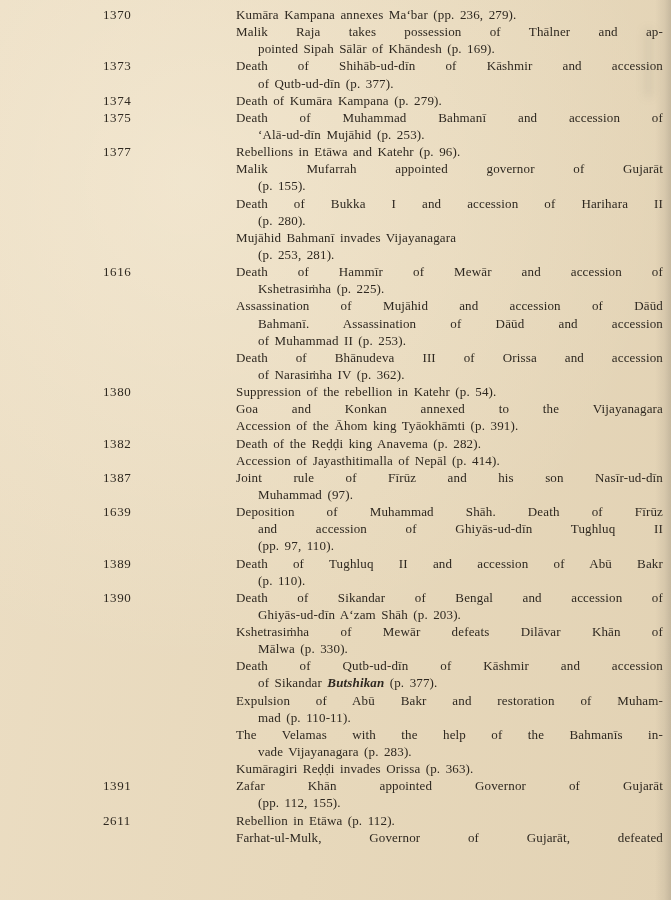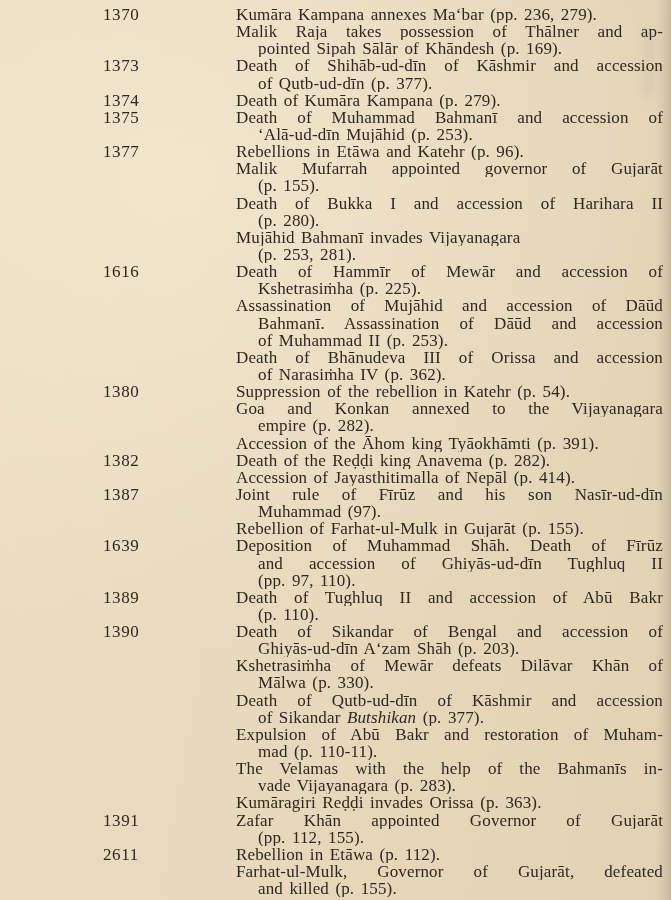--- a/index.html
+++ b/index.html
@@ -31,7 +31,7 @@
   .row {
     position:relative;
     height:17.15px; line-height:17.15px;
-    font-size:17px;
+    font-size:13px;
     word-spacing:2px; letter-spacing:0.15px;
     white-space:nowrap;
   }

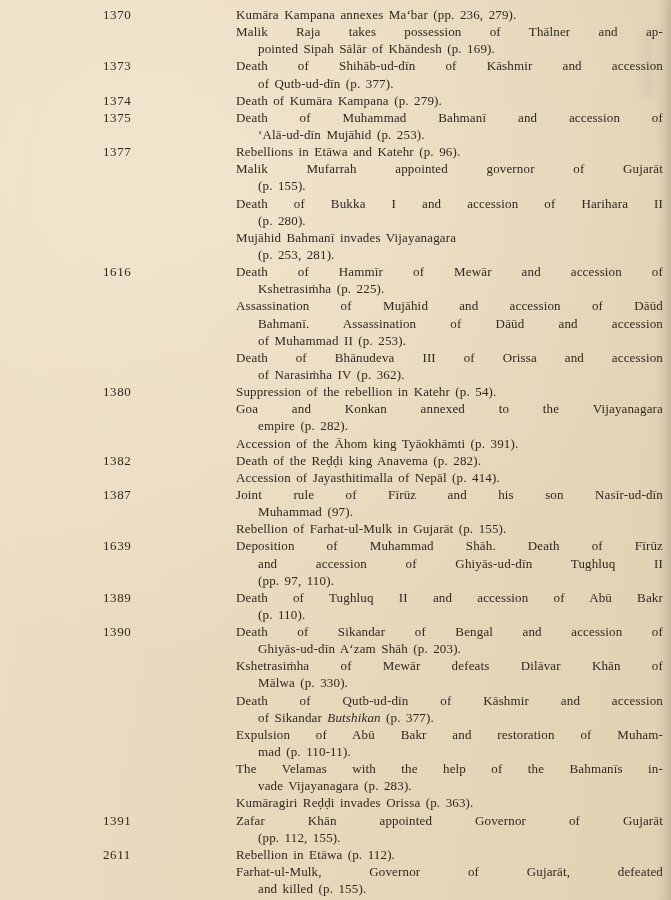--- a/index.html
+++ b/index.html
@@ -130,9 +130,6 @@
       <div class="row just">
         <span class="txt">Goa and Konkan annexed to the Vijayanagara</span>
       </div>
-      <div class="row cont">
-        <span class="txt">empire (p. 282).</span>
-      </div>
       <div class="row">
         <span class="txt">Accession of the Āhom king Tyāokhāmti (p. 391).</span>
       </div>

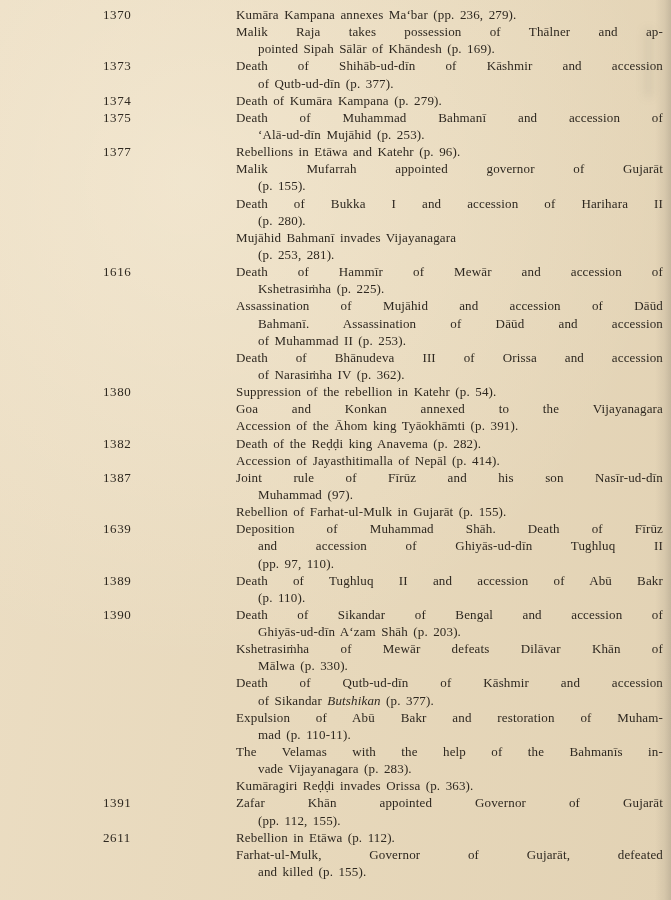--- a/index.html
+++ b/index.html
@@ -147,9 +147,6 @@
       <div class="row cont">
         <span class="txt">Muhammad (97).</span>
       </div>
-      <div class="row">
-        <span class="txt">Rebellion of Farhat-ul-Mulk in Gujarāt (p. 155).</span>
-      </div>
       <div class="row just">
         <span class="year">1639</span>
         <span class="txt">Deposition of Muhammad Shāh. Death of Fīrūz</span>

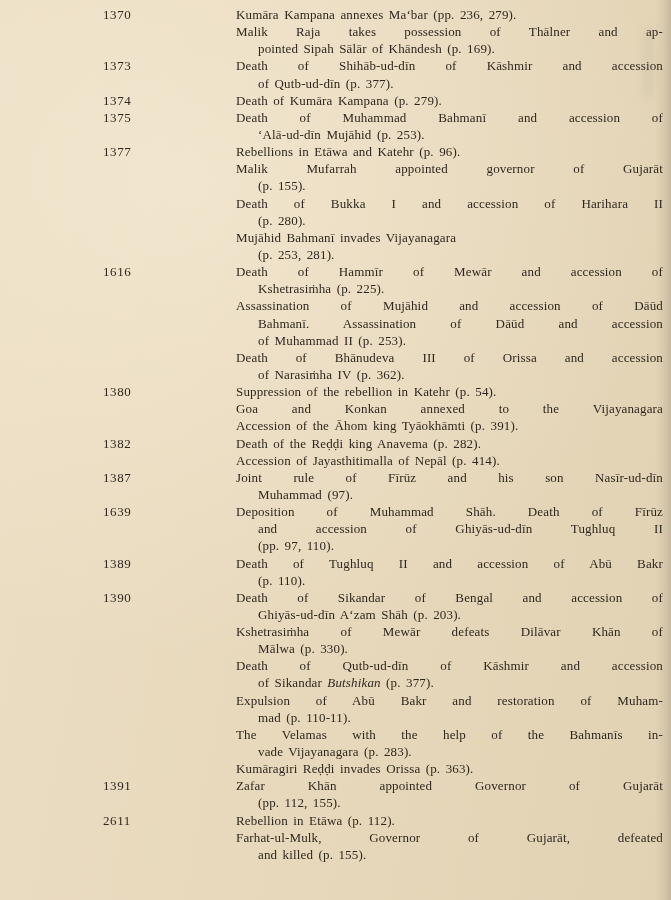--- a/index.html
+++ b/index.html
@@ -44,7 +44,7 @@
   }
   .row.cont .txt { margin-left:258px; width:405px; }
   .row.just .txt { text-align:justify; text-align-last:justify; }
-  .txt i { font-style:italic; }
+  .txt i { font-style:italic;font-weight:bold; }
 </style>
 </head>
 <body>

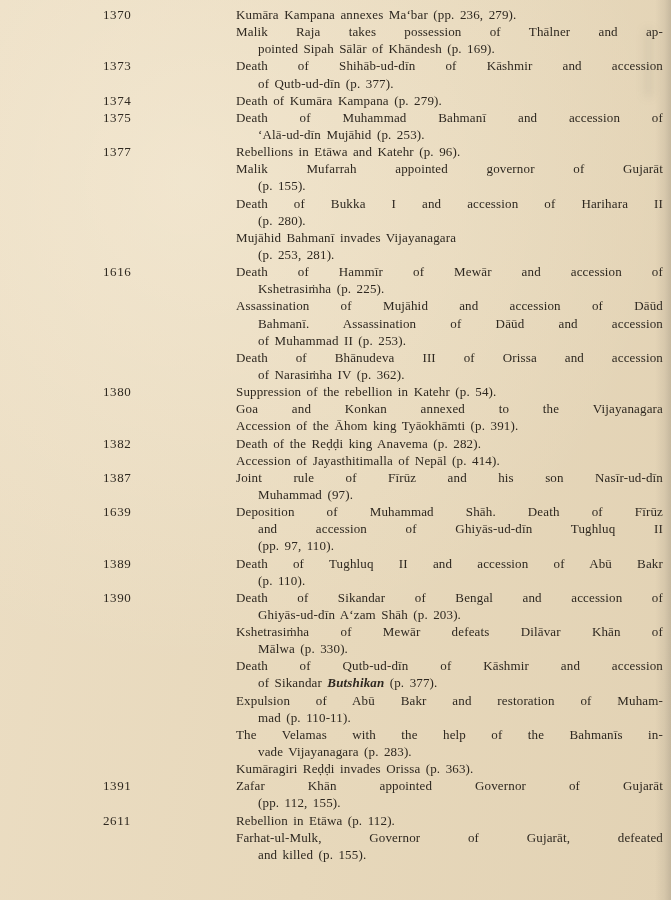--- a/index.html
+++ b/index.html
@@ -212,9 +212,6 @@
       <div class="row just">
         <span class="txt">Farhat-ul-Mulk, Governor of Gujarāt, defeated</span>
       </div>
-      <div class="row cont">
-        <span class="txt">and killed (p. 155).</span>
-      </div>
     </div>
   <div class="smudge"></div>
   <div class="edge-shade"></div>

